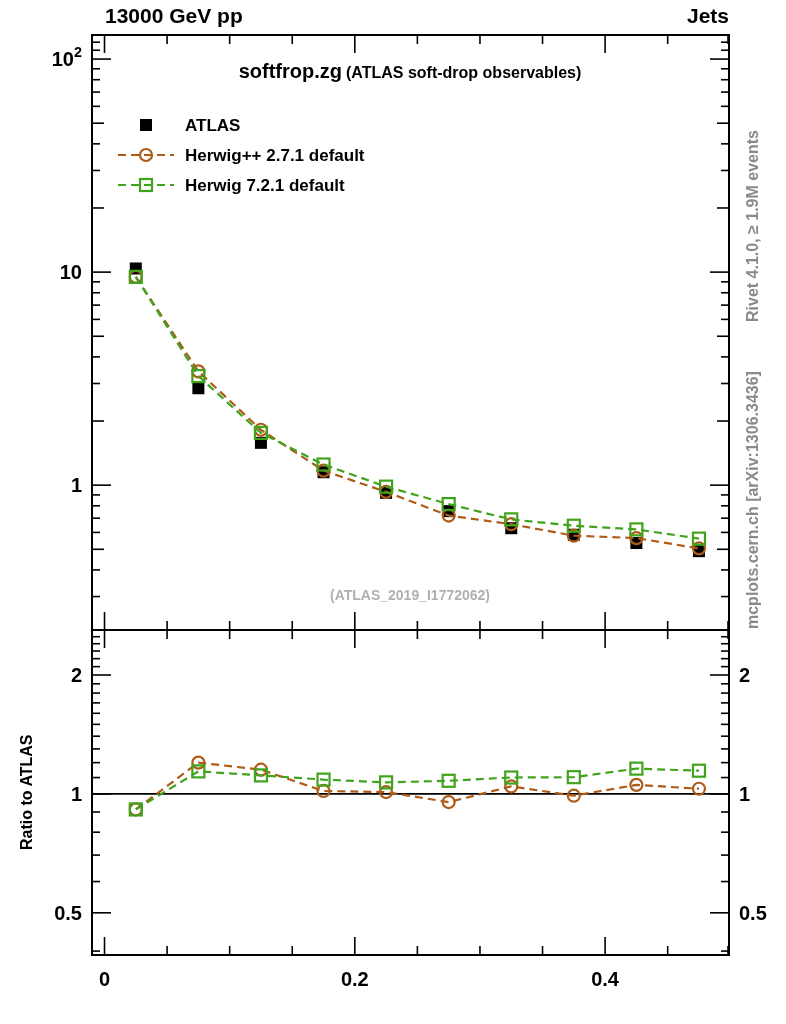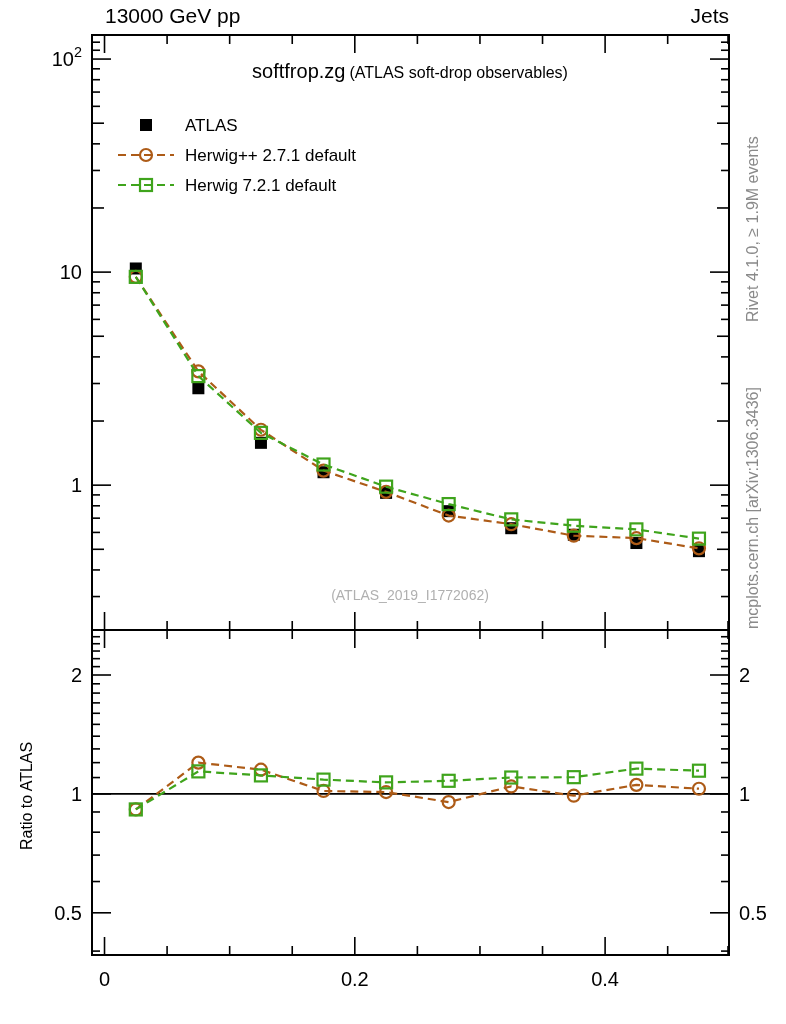--- a/index.html
+++ b/index.html
@@ -4,7 +4,7 @@
 <style>
   html,body{margin:0;padding:0;background:#ffffff;}
   #page{position:relative;width:786px;height:1024px;background:#ffffff;overflow:hidden;
-        font-family:"Liberation Sans","DejaVu Sans",sans-serif;}
+        font-family:"Liberation Sans","DejaVu Sans",sans-serif;font-weight:bold;}
   svg text{font-family:"Liberation Sans","DejaVu Sans",sans-serif;fill:#000;}
   .note{fill:#8a8a8a;}
   .wm{fill:#b0b0b0;}

